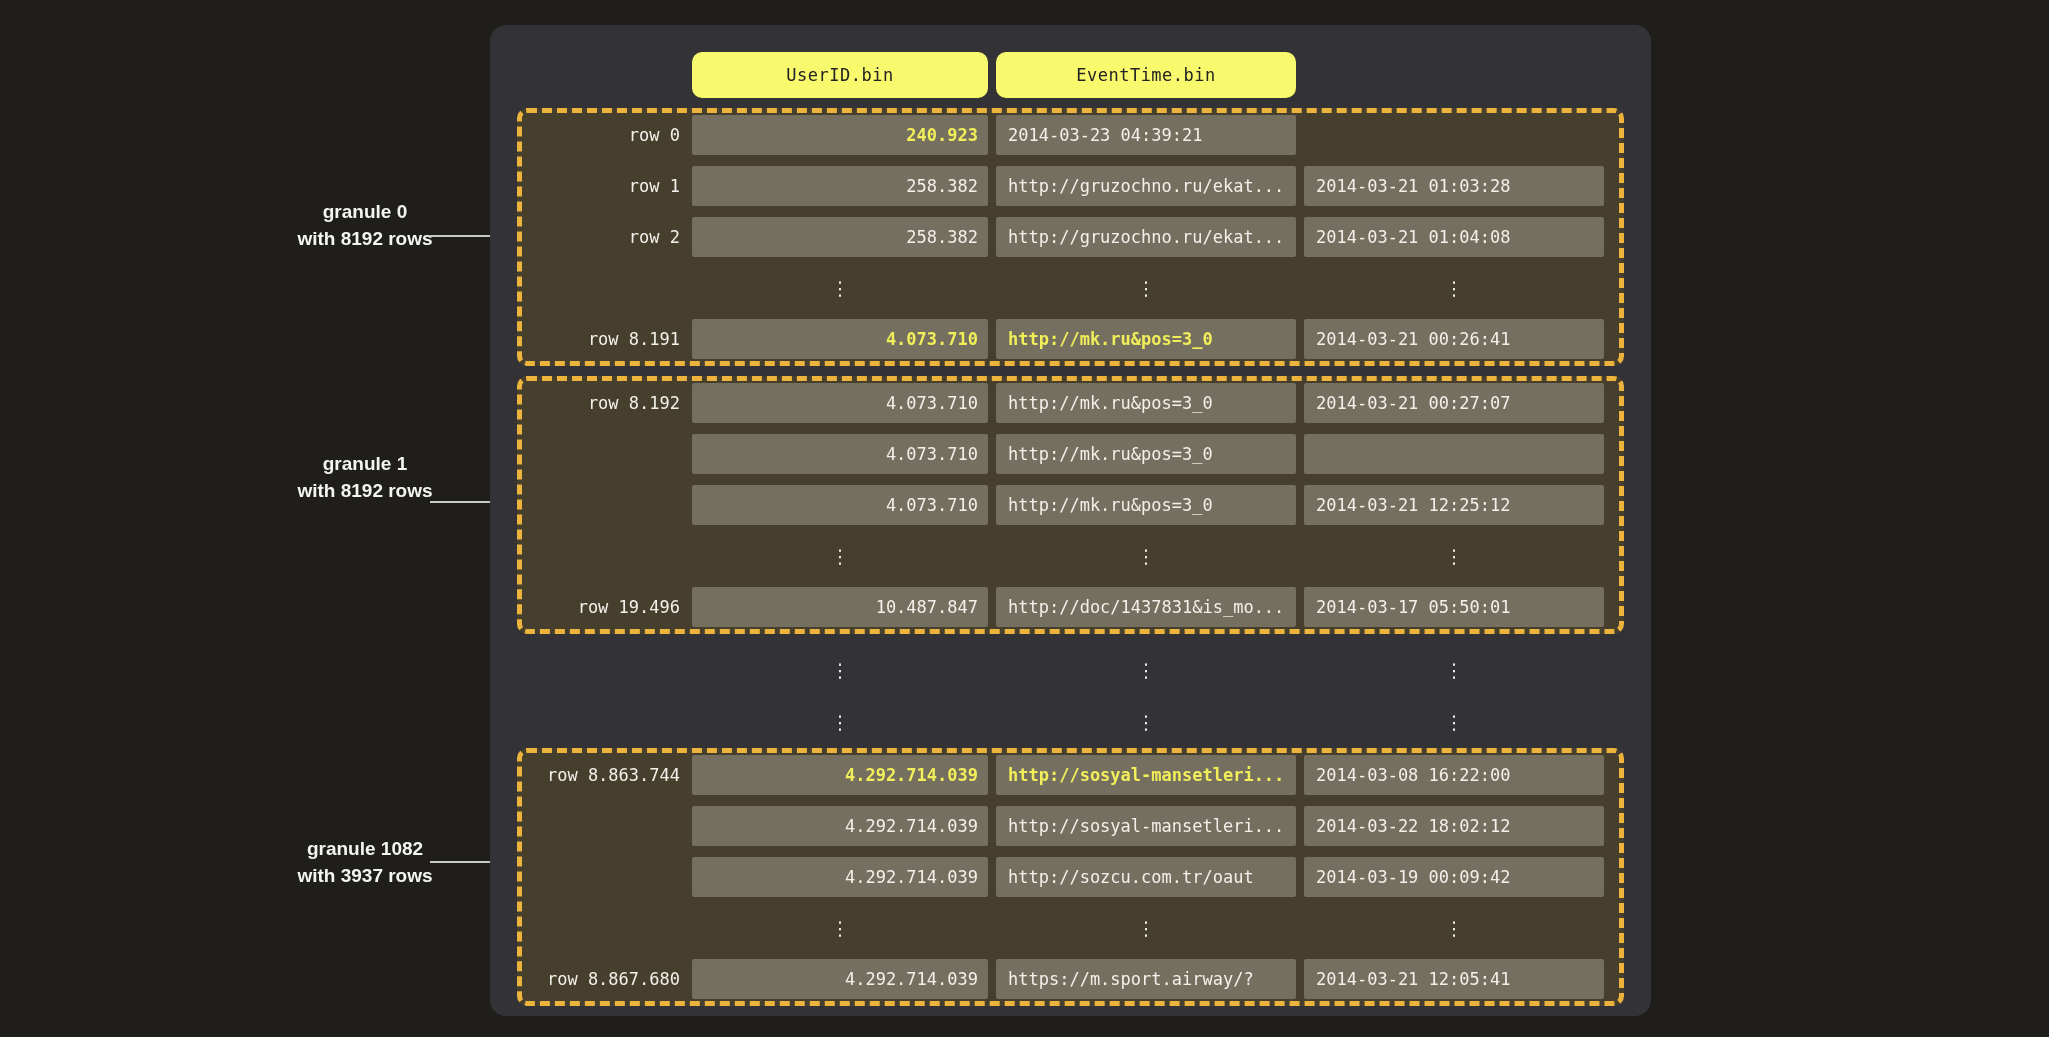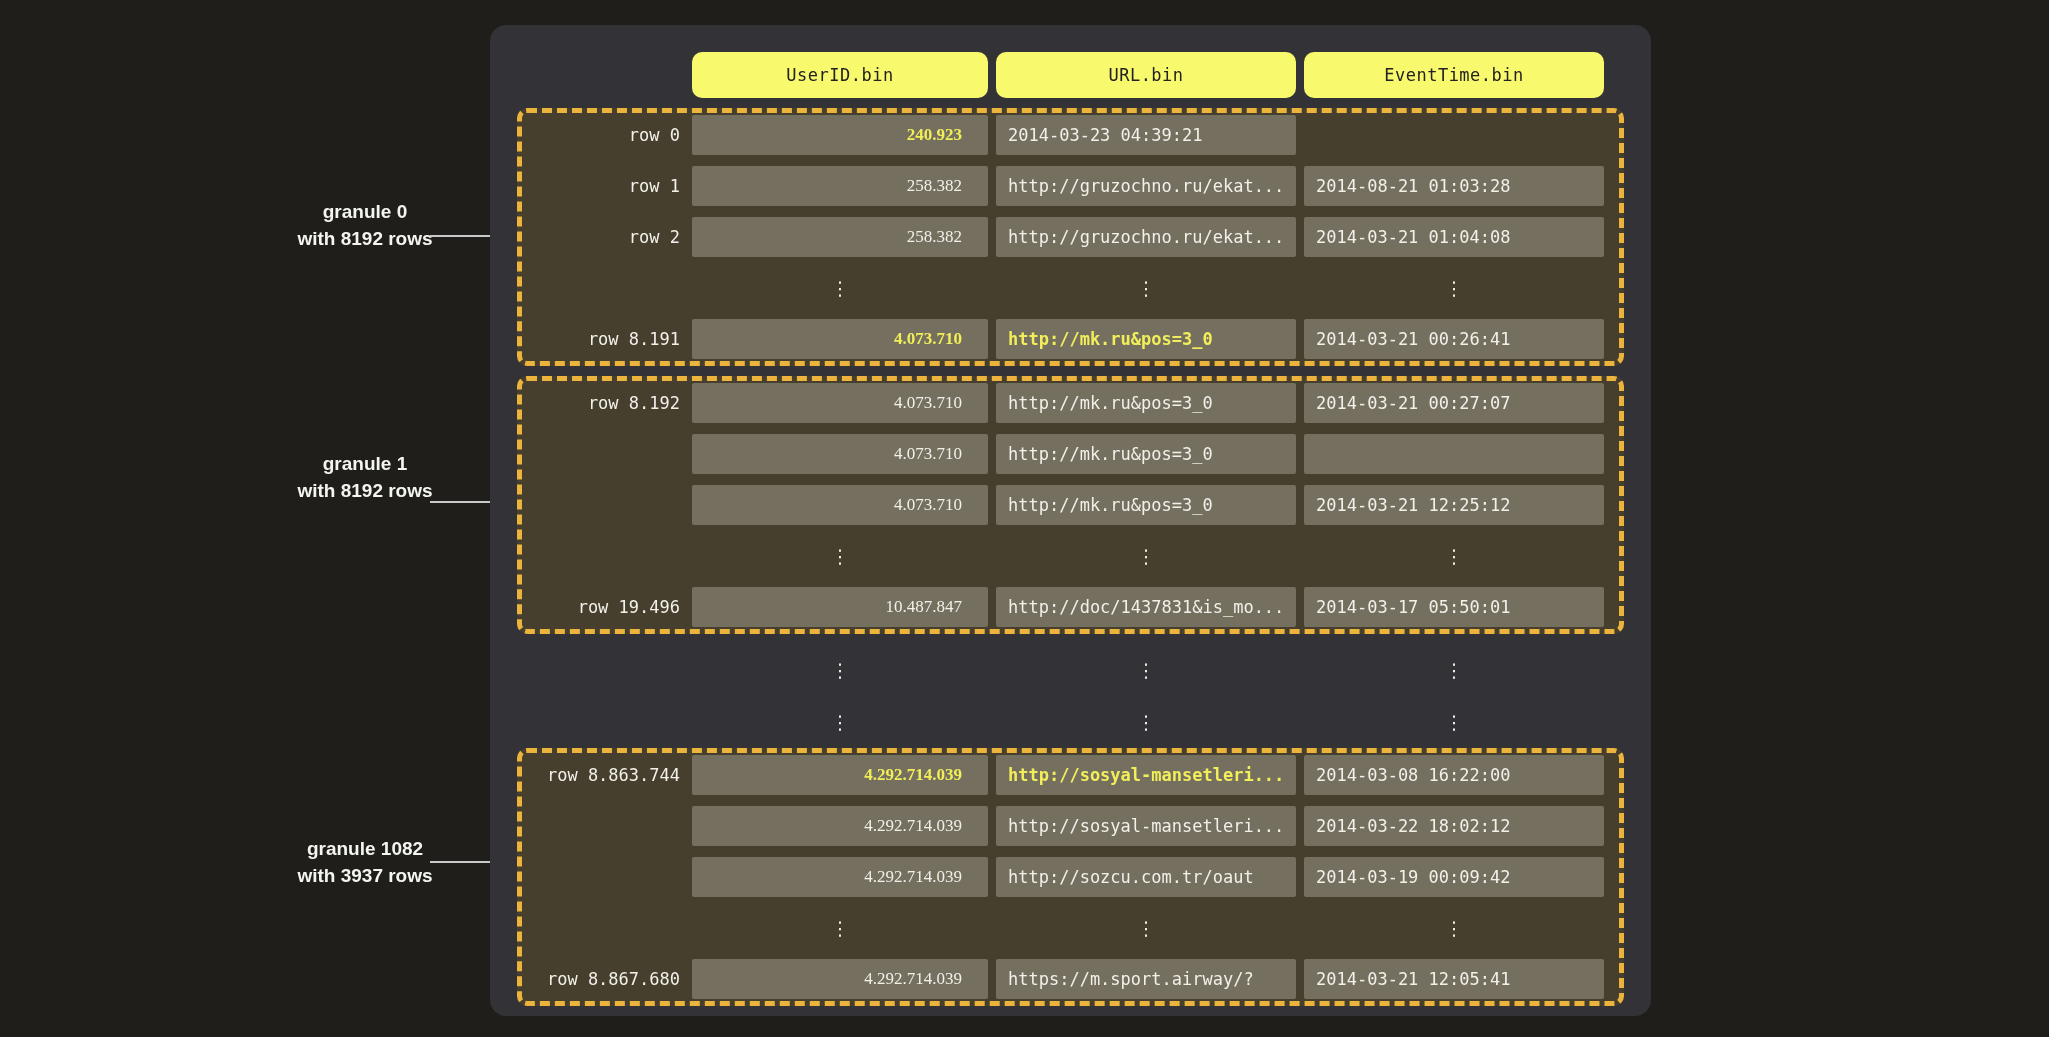--- a/index.html
+++ b/index.html
@@ -117,7 +117,6 @@
   <div class="header-row">
     <div></div>
     <div class="chip">UserID.bin</div>
-    <div class="chip">URL.bin</div>
     <div class="chip">EventTime.bin</div>
   </div>
 

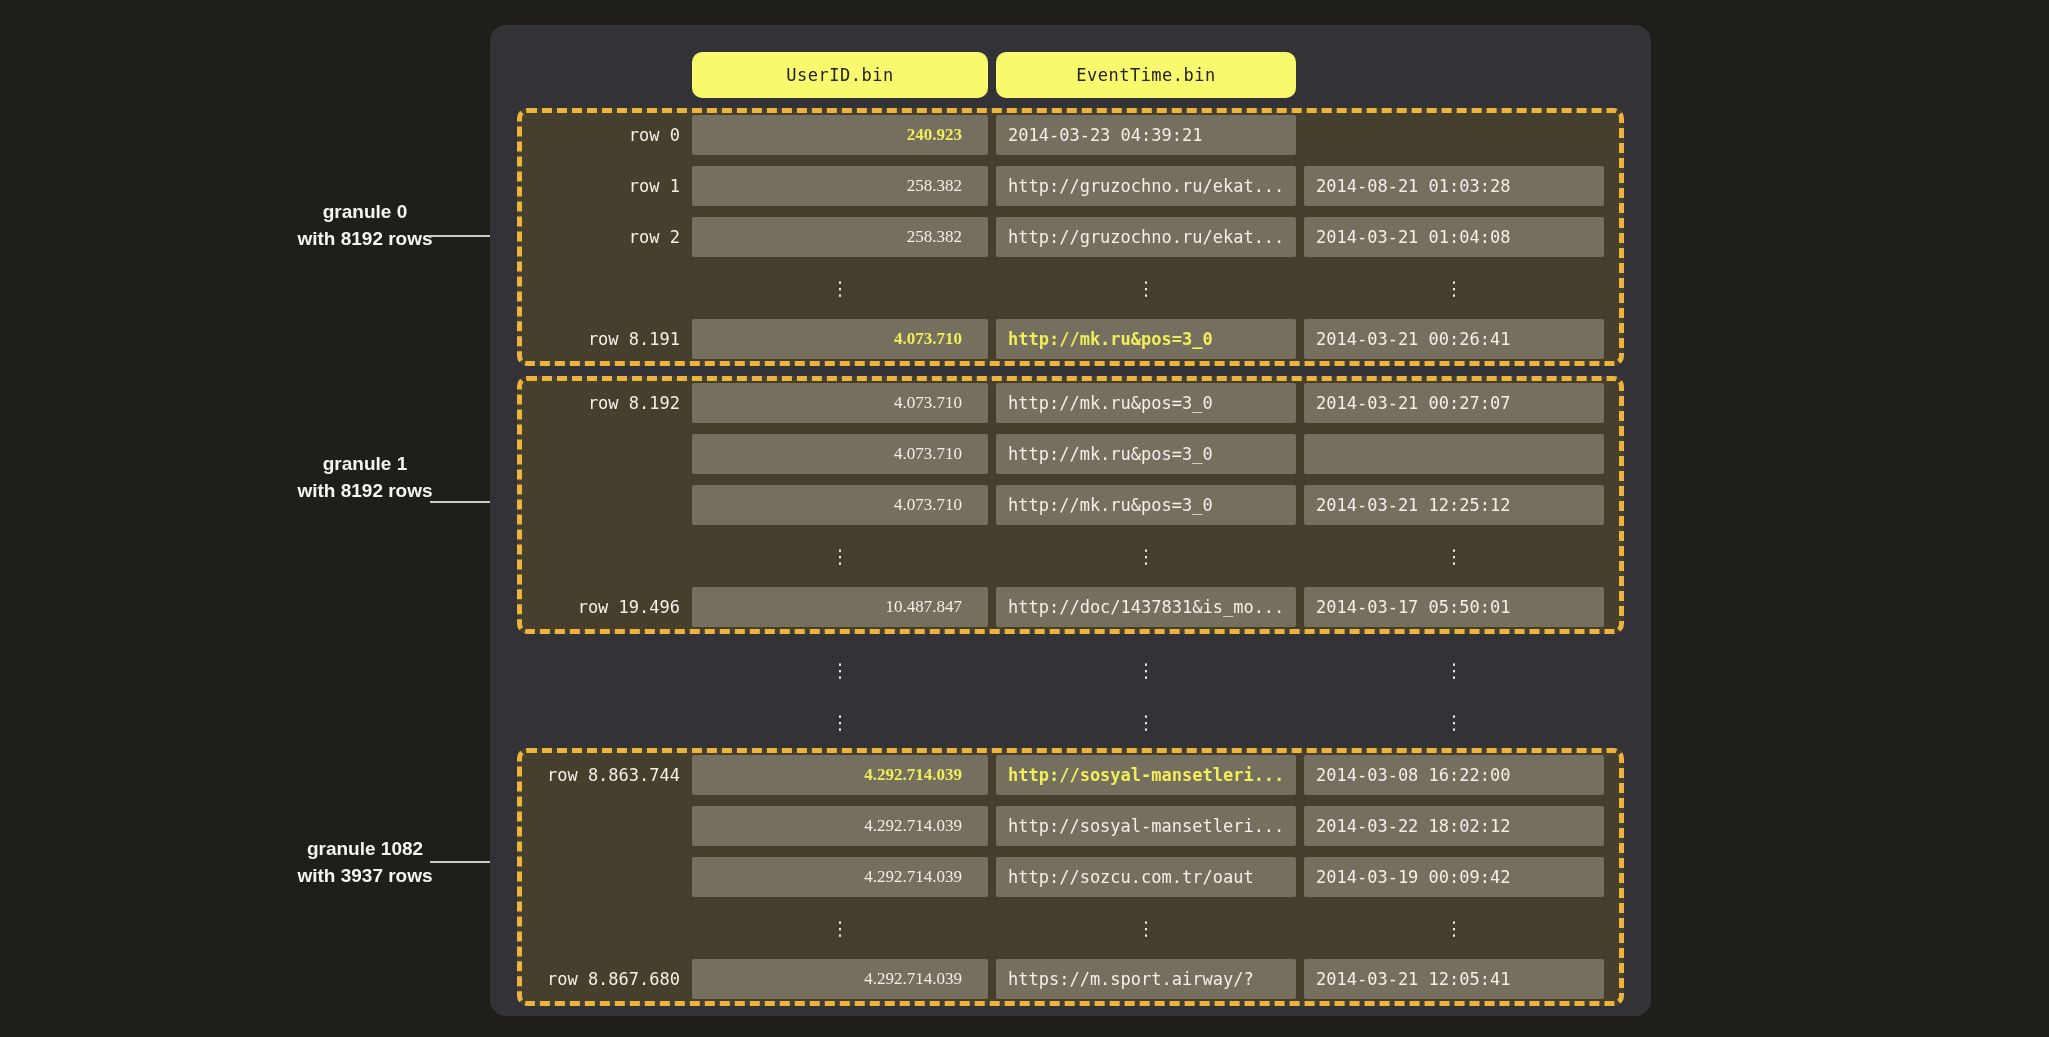--- a/index.html
+++ b/index.html
@@ -58,7 +58,7 @@
     border-radius:2px;
     white-space:nowrap; overflow:hidden;
   }
-  .cell.uid { text-align:right; padding-right:26px;font-family:Liberation Serif, serif; }
+  .cell.uid { text-align:right; padding-right:10px; }
   .cell.url, .cell.time { text-align:left; padding-left:12px; }
   .cell.hl { color: var(--c-highlight_text, #f1ee5a); font-weight:bold; }
 

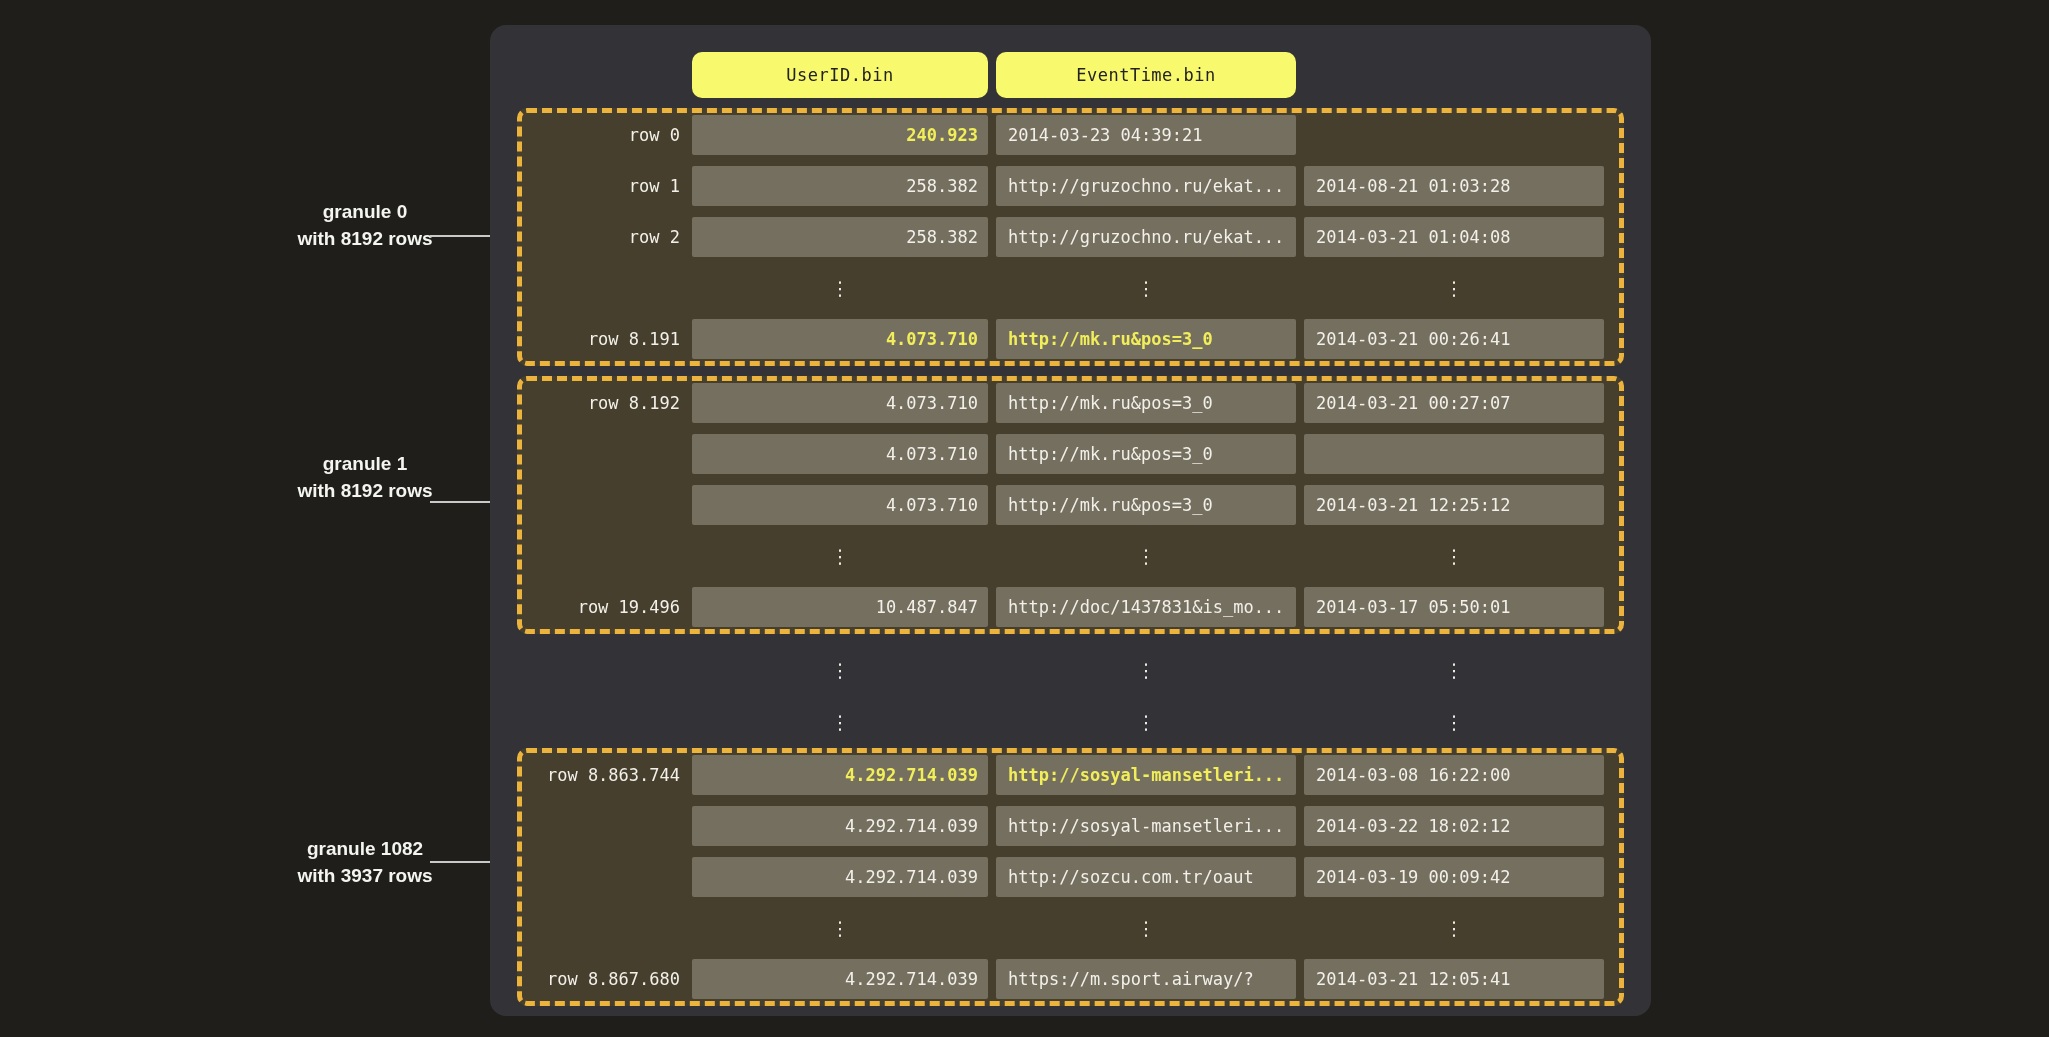--- a/index.html
+++ b/index.html
@@ -131,7 +131,7 @@
         <div class="rlabel">row 1</div>
         <div class="cell uid">258.382</div>
         <div class="cell url">http://gruzochno.ru/ekat...</div>
-        <div class="cell time">2014-08-21 01:03:28</div>
+        <div class="cell time">2014-03-21 01:03:28</div>
       </div>
       <div class="g-row">
         <div class="rlabel">row 2</div>

